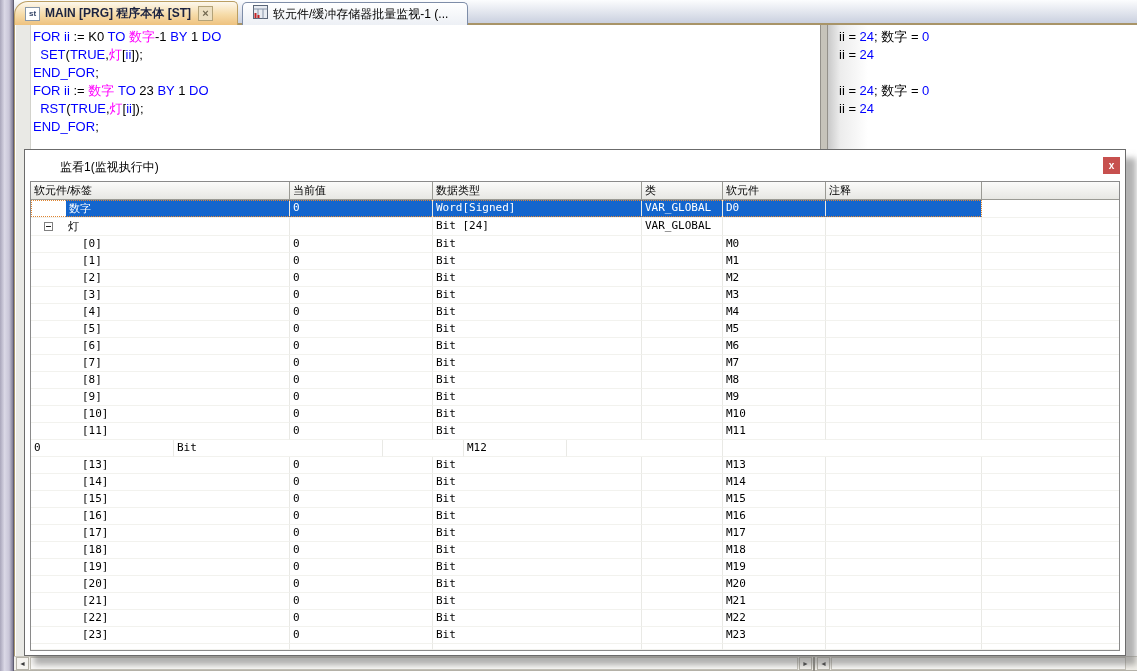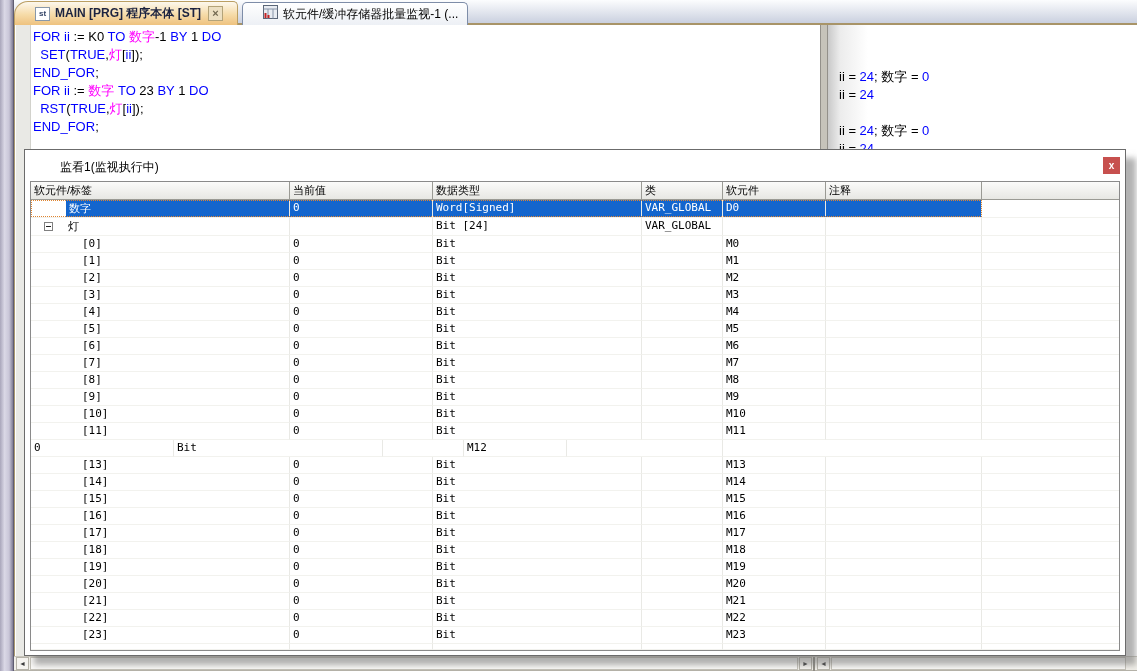--- a/index.html
+++ b/index.html
@@ -14,7 +14,7 @@
   
   .tabbar { position:absolute; left:14px; top:0; width:1123px; height:25px;
     background:linear-gradient(#fcfdfe,#cad0df); border-bottom:2px solid #a89468; }
-  .tab { position:absolute; display:flex; align-items:center; gap:5px; padding:0 20px;
+  .tab { position:absolute; display:flex; align-items:center; gap:5px; padding:0 10px;
     white-space:nowrap; overflow:hidden; cursor:default; }
   .tab.active { left:0; top:1px; width:224px; height:24px;
     background:linear-gradient(#fdf8ed,#f6dba8 55%,#eec27f);

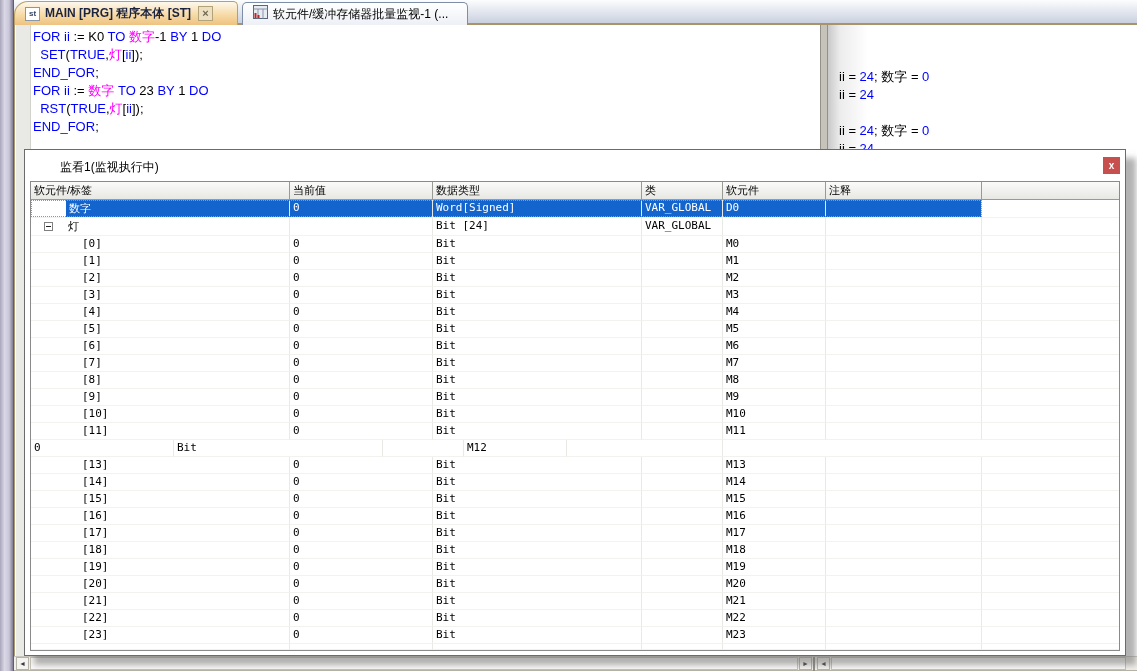--- a/index.html
+++ b/index.html
@@ -45,7 +45,7 @@
   .monitor-pane { position:absolute; left:814px; top:0; width:309px; height:631px;
     background:linear-gradient(90deg,#c9c9c9,#ececec 12px,#ffffff 40px); }
   .monitor-lines { position:absolute; left:11px; top:3px; font-size:13px; line-height:18px; white-space:pre; }
-  .mon-line { position:absolute; height:18px; white-space:pre;margin-top:40px; }
+  .mon-line { position:absolute; height:18px; white-space:pre; }
 
   .tk-kw { color:#0000ff; } .tk-lb { color:#ff00ff; } .tk-pl { color:#000000; } .tk-val { color:#0000ff; }
 

